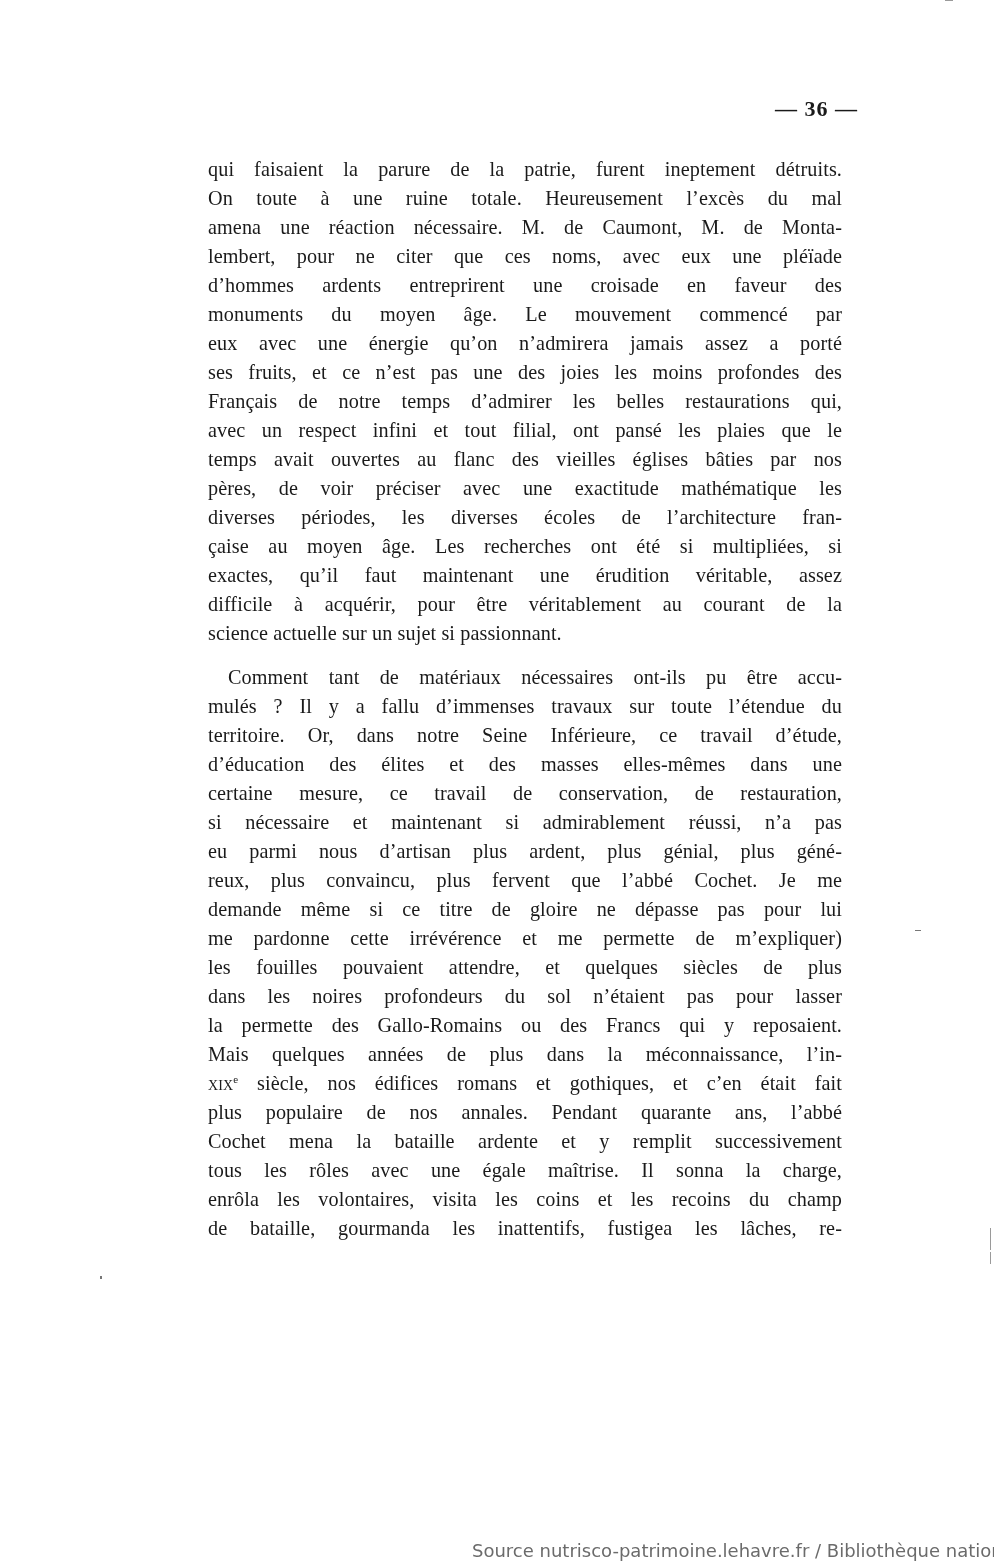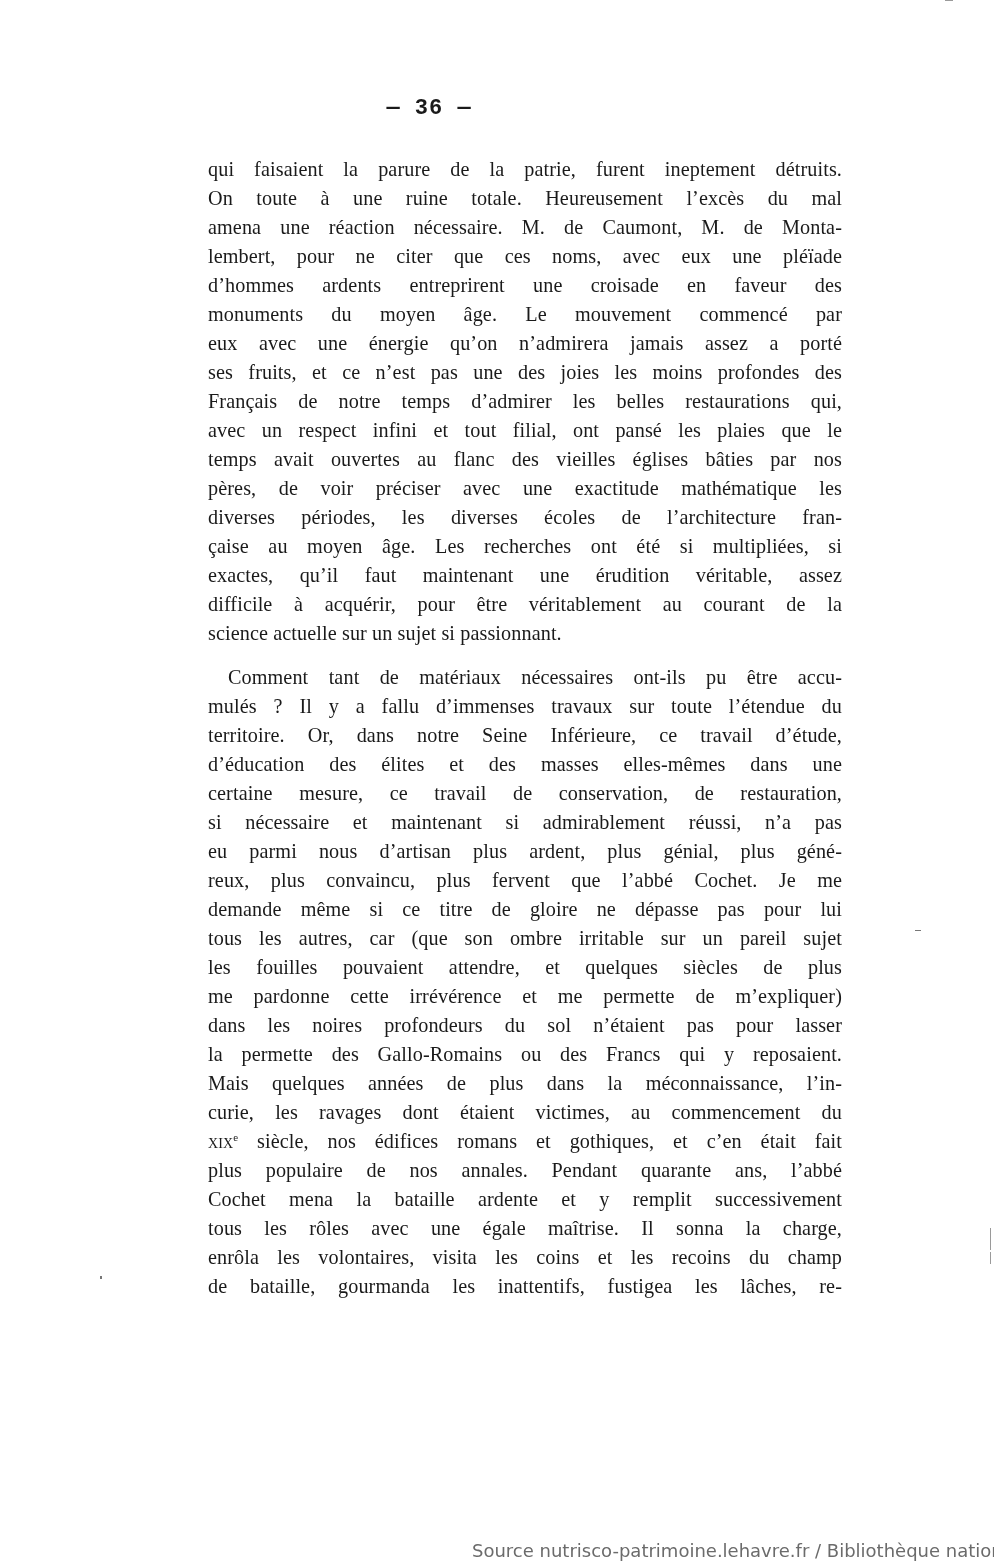--- a/index.html
+++ b/index.html
@@ -20,11 +20,11 @@
       top: 96px;
       left: 0;
       width: 858px;
-      text-align: center;
+      text-align: right;
       font-size: 22px;
       font-weight: bold;
       letter-spacing: 1px;
-      font-family: Liberation Mono, monospace;
+      font-family: Liberation Serif, serif;
     }
     .body-text {
       position: absolute;

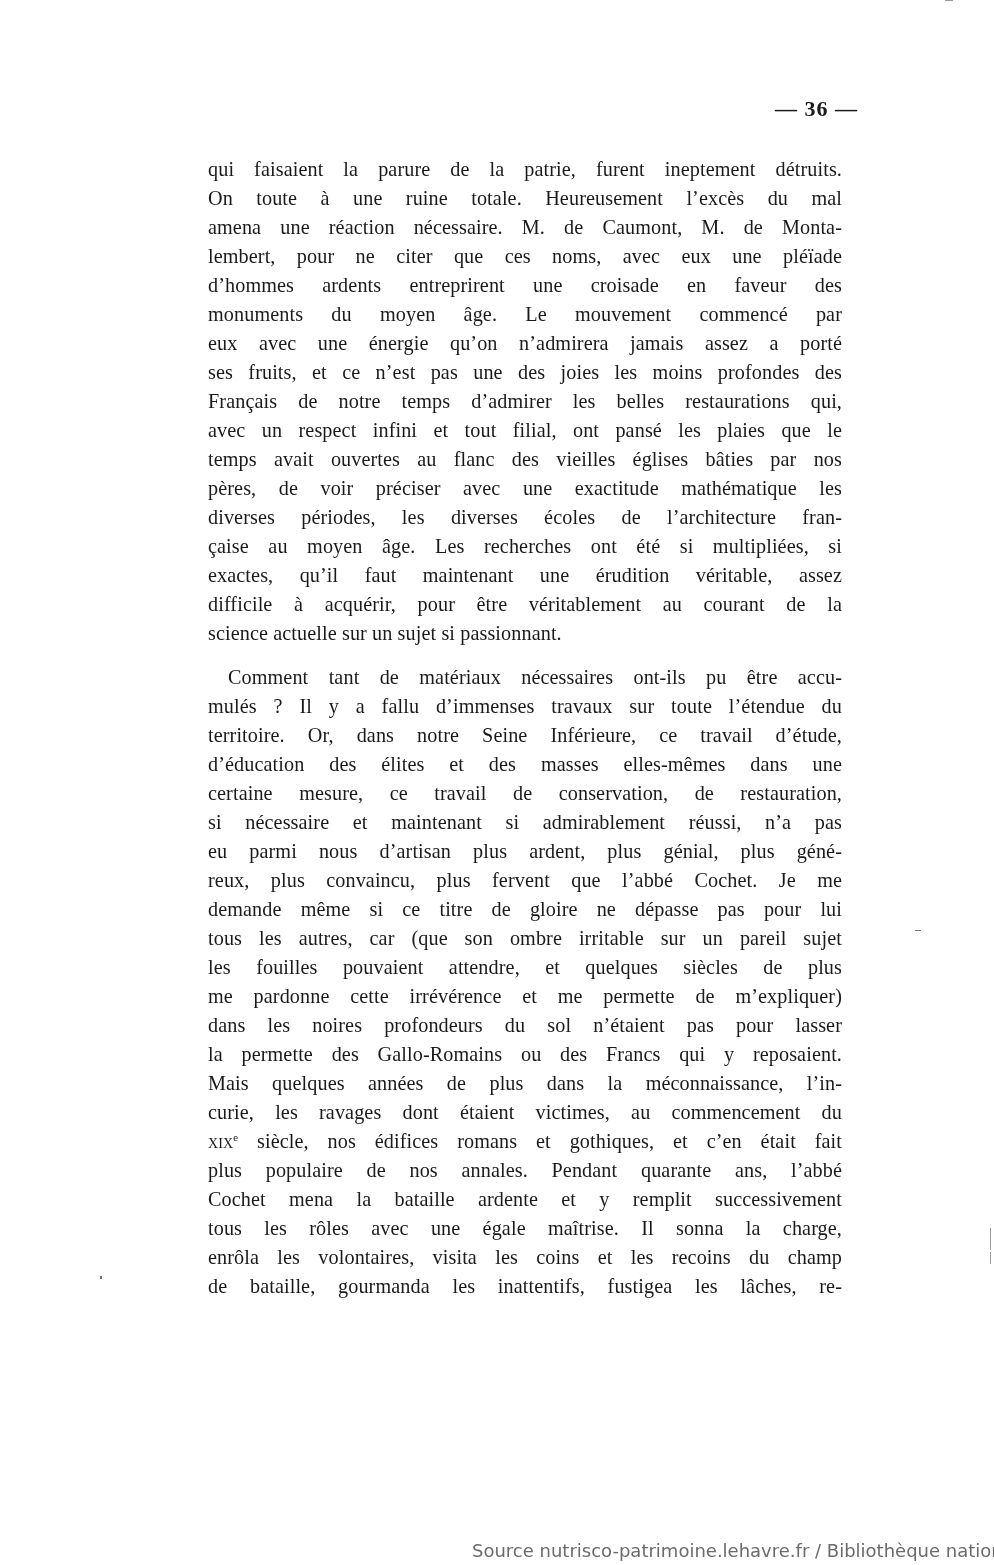--- a/index.html
+++ b/index.html
@@ -115,7 +115,6 @@
     <span class="line">eu parmi nous d’artisan plus ardent, plus génial, plus géné-</span>
     <span class="line">reux, plus convaincu, plus fervent que l’abbé Cochet. Je me</span>
     <span class="line">demande même si ce titre de gloire ne dépasse pas pour lui</span>
-    <span class="line">tous les autres, car (que son ombre irritable sur un pareil sujet</span>
     <span class="line">les fouilles pouvaient attendre, et quelques siècles de plus</span>
     <span class="line">me pardonne cette irrévérence et me permette de m’expliquer)</span>
     <span class="line">dans les noires profondeurs du sol n’étaient pas pour lasser</span>

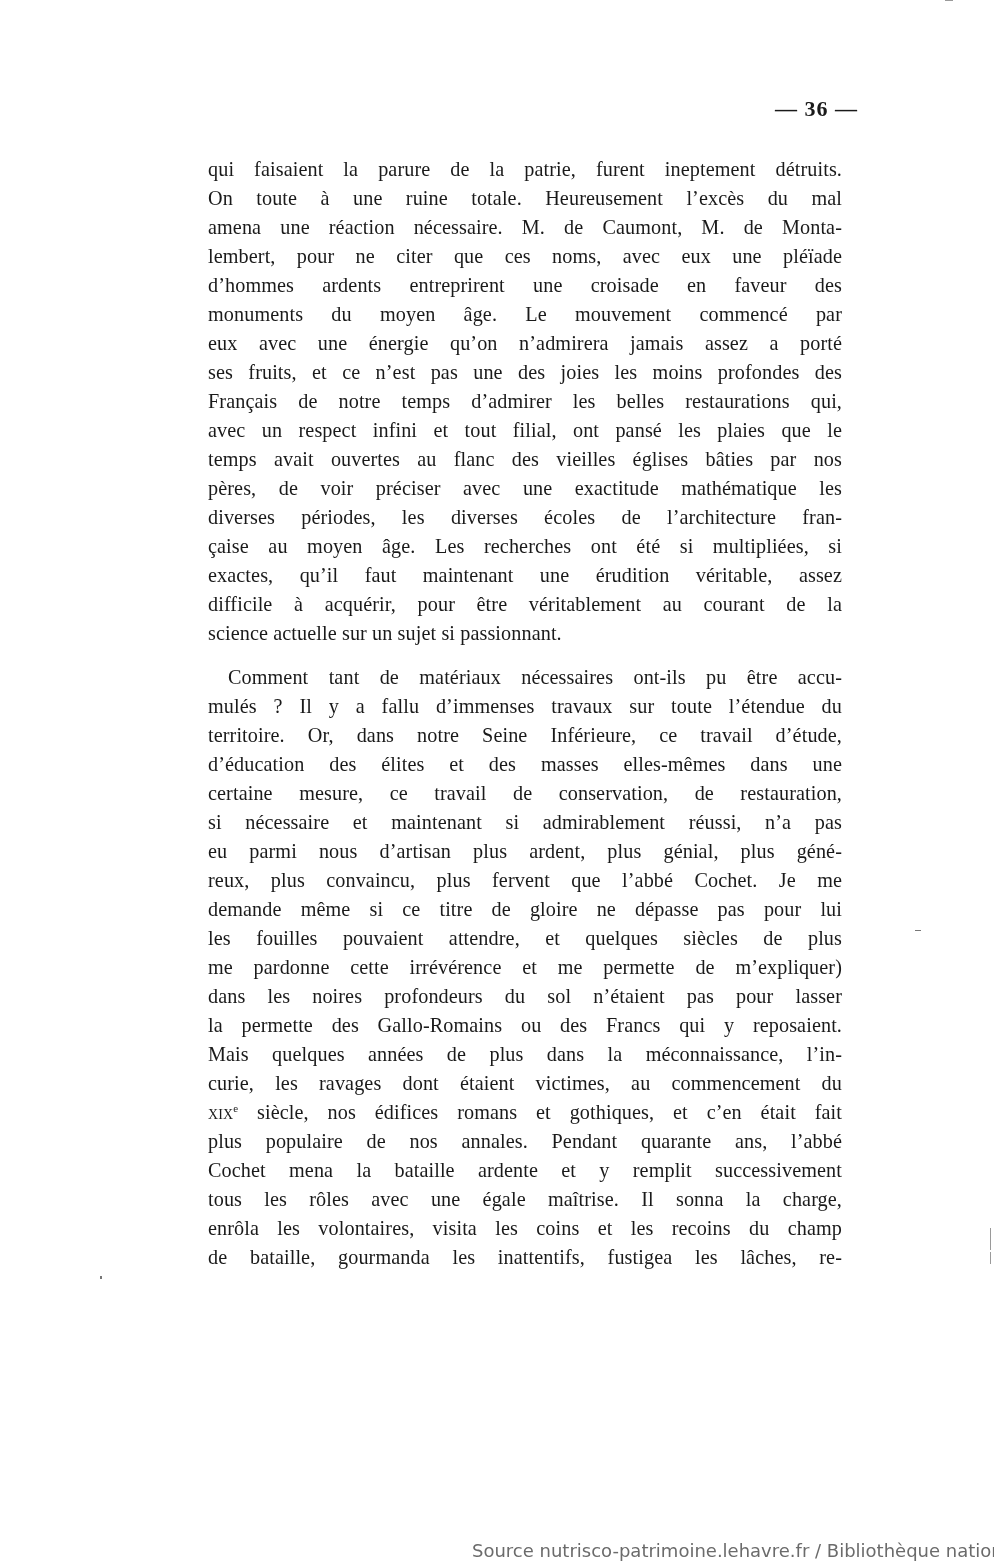--- a/index.html
+++ b/index.html
@@ -115,8 +115,8 @@
     <span class="line">eu parmi nous d’artisan plus ardent, plus génial, plus géné-</span>
     <span class="line">reux, plus convaincu, plus fervent que l’abbé Cochet. Je me</span>
     <span class="line">demande même si ce titre de gloire ne dépasse pas pour lui</span>
+    <span class="line">me pardonne cette irrévérence et me permette de m’expliquer)</span>
     <span class="line">les fouilles pouvaient attendre, et quelques siècles de plus</span>
-    <span class="line">me pardonne cette irrévérence et me permette de m’expliquer)</span>
     <span class="line">dans les noires profondeurs du sol n’étaient pas pour lasser</span>
     <span class="line">la permette des Gallo-Romains ou des Francs qui y reposaient.</span>
     <span class="line">Mais quelques années de plus dans la méconnaissance, l’in-</span>

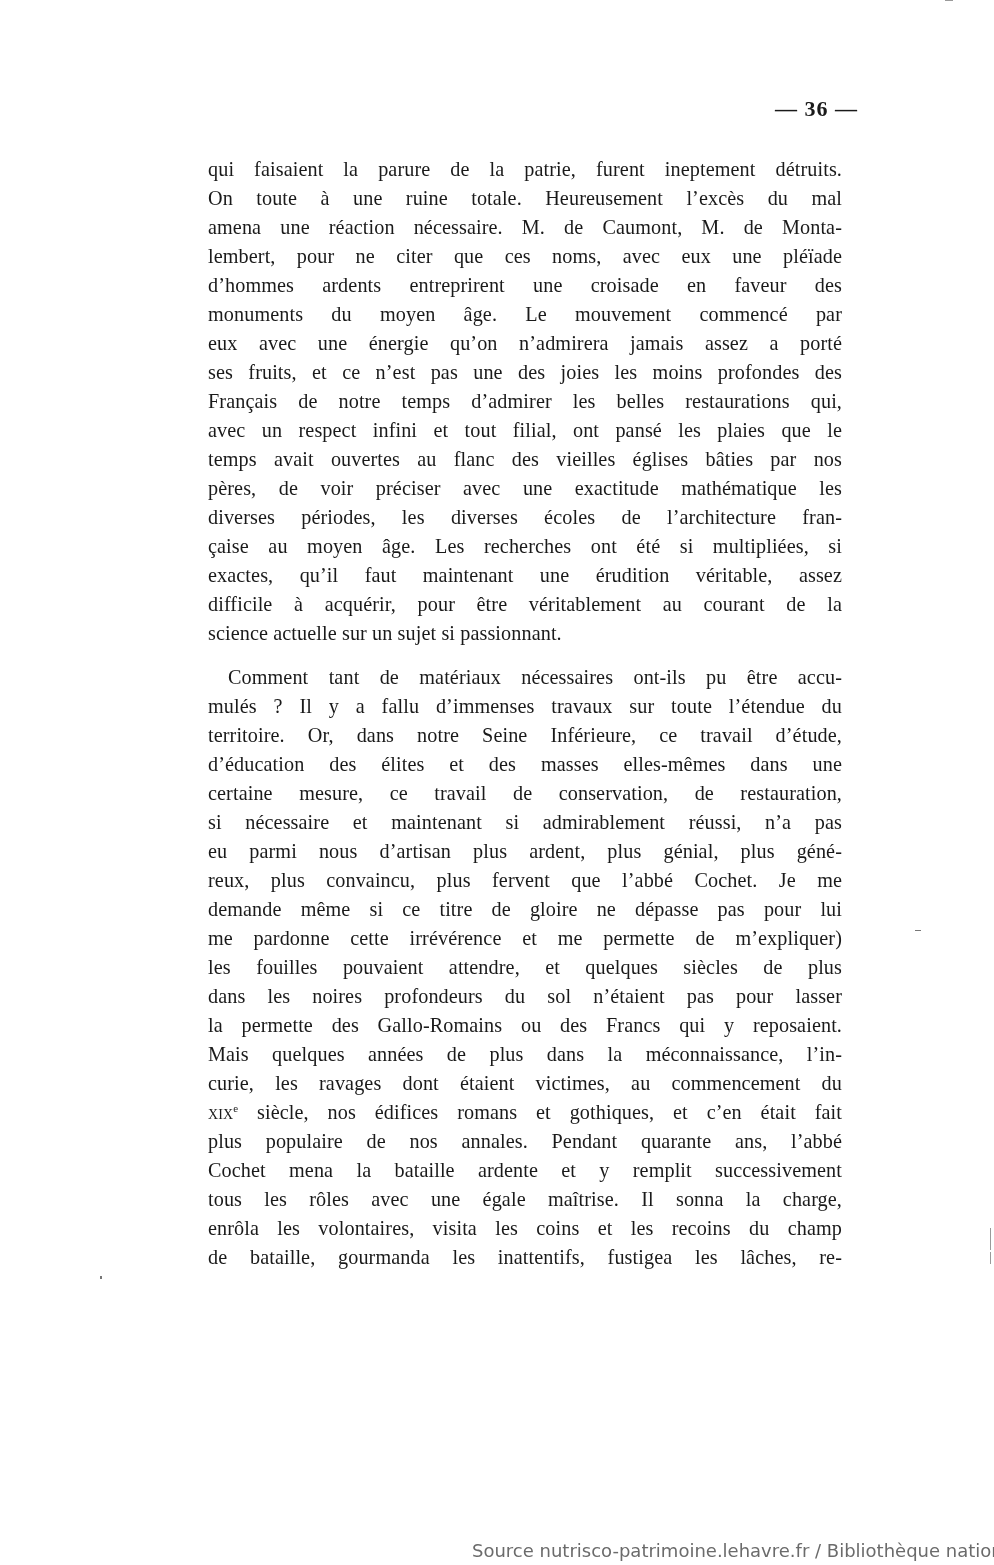--- a/index.html
+++ b/index.html
@@ -120,7 +120,6 @@
     <span class="line">dans les noires profondeurs du sol n’étaient pas pour lasser</span>
     <span class="line">la permette des Gallo-Romains ou des Francs qui y reposaient.</span>
     <span class="line">Mais quelques années de plus dans la méconnaissance, l’in-</span>
-    <span class="line">curie, les ravages dont étaient victimes, au commencement du</span>
     <span class="line"><span style="font-variant: small-caps;">xix</span><sup class="exp">e</sup><span> siècle, nos édifices romans et gothiques, et c’en était fait</span></span>
     <span class="line">plus populaire de nos annales. Pendant quarante ans, l’abbé</span>
     <span class="line">Cochet mena la bataille ardente et y remplit successivement</span>

